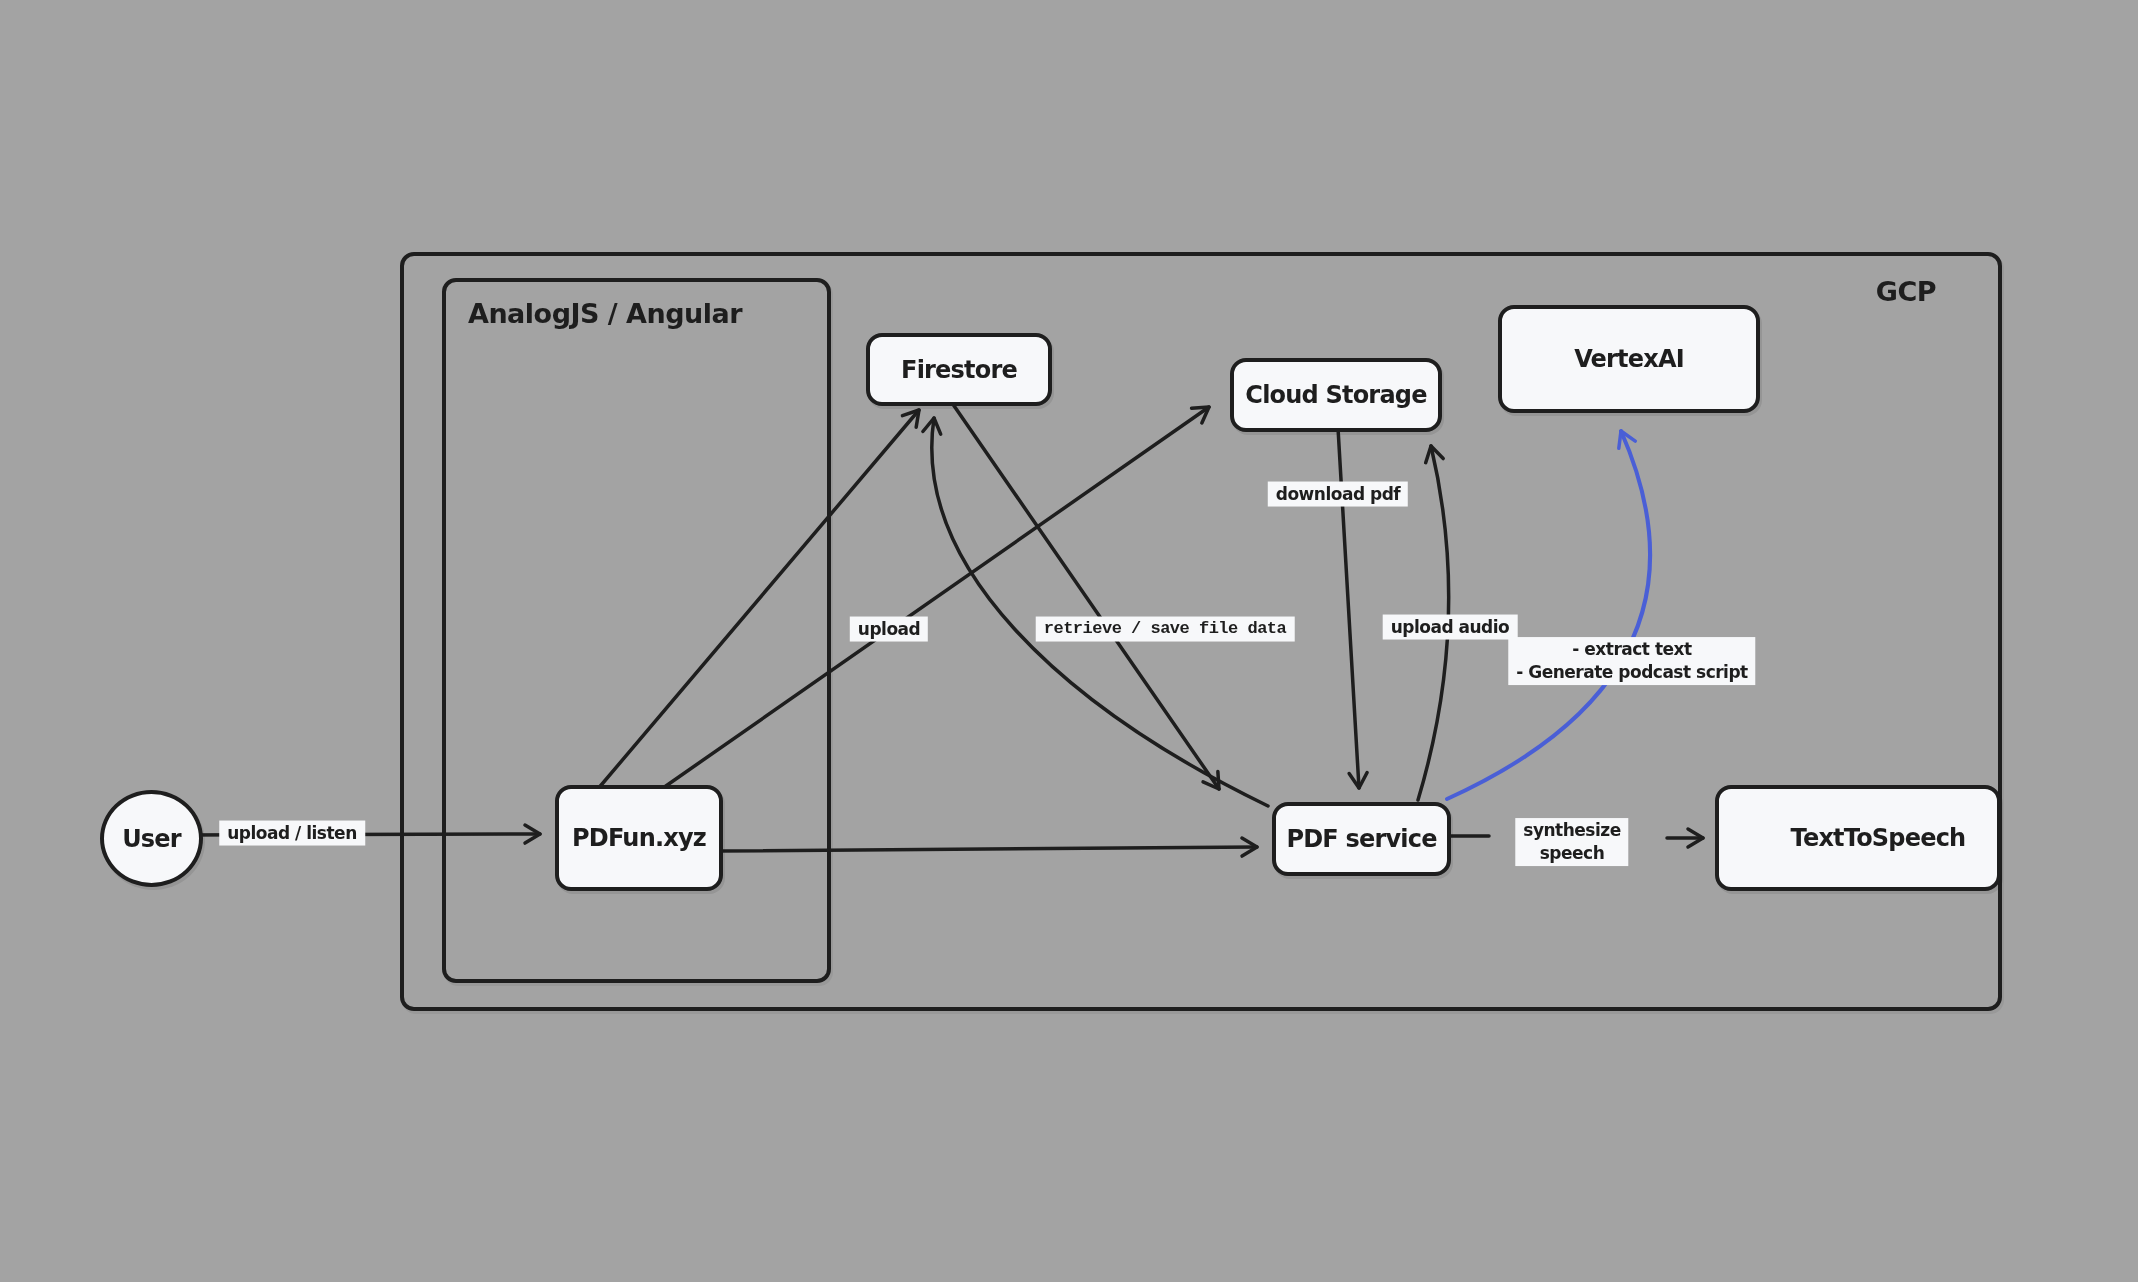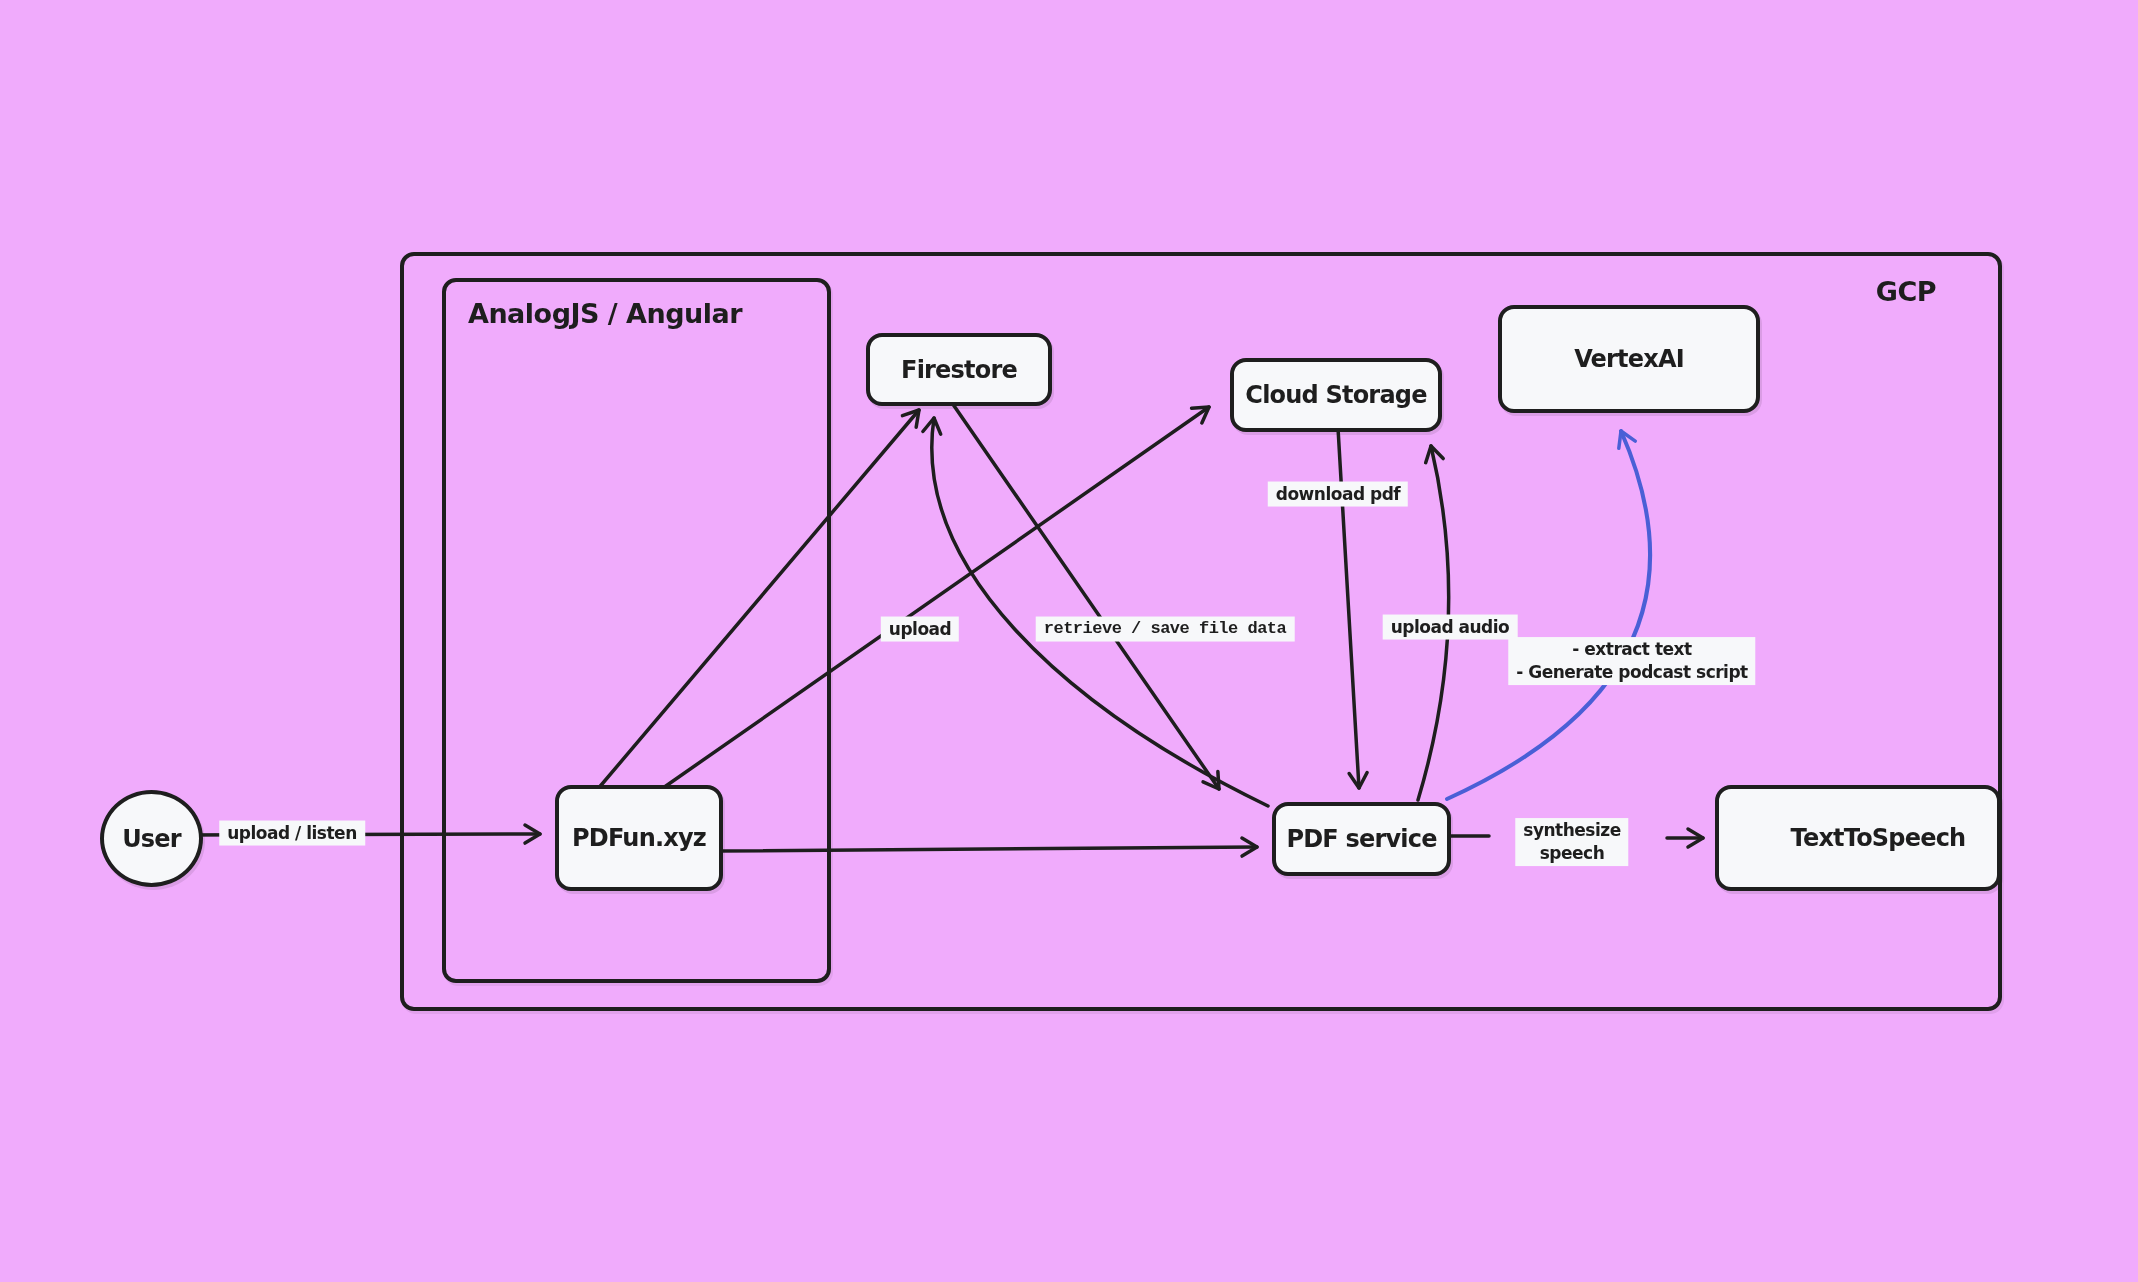--- a/index.html
+++ b/index.html
@@ -4,7 +4,7 @@
 <style>
   html,body{margin:0;padding:0;background:#f7f8fa;}
   .canvas{
-    position:relative;width:2138px;height:1282px;background:#f0abfc;
+    position:relative;width:2138px;height:1282px;background:#a3a3a3;
     font-family:"DejaVu Sans","Liberation Sans",sans-serif;color:#1e1e1e;
     overflow:hidden;
   }

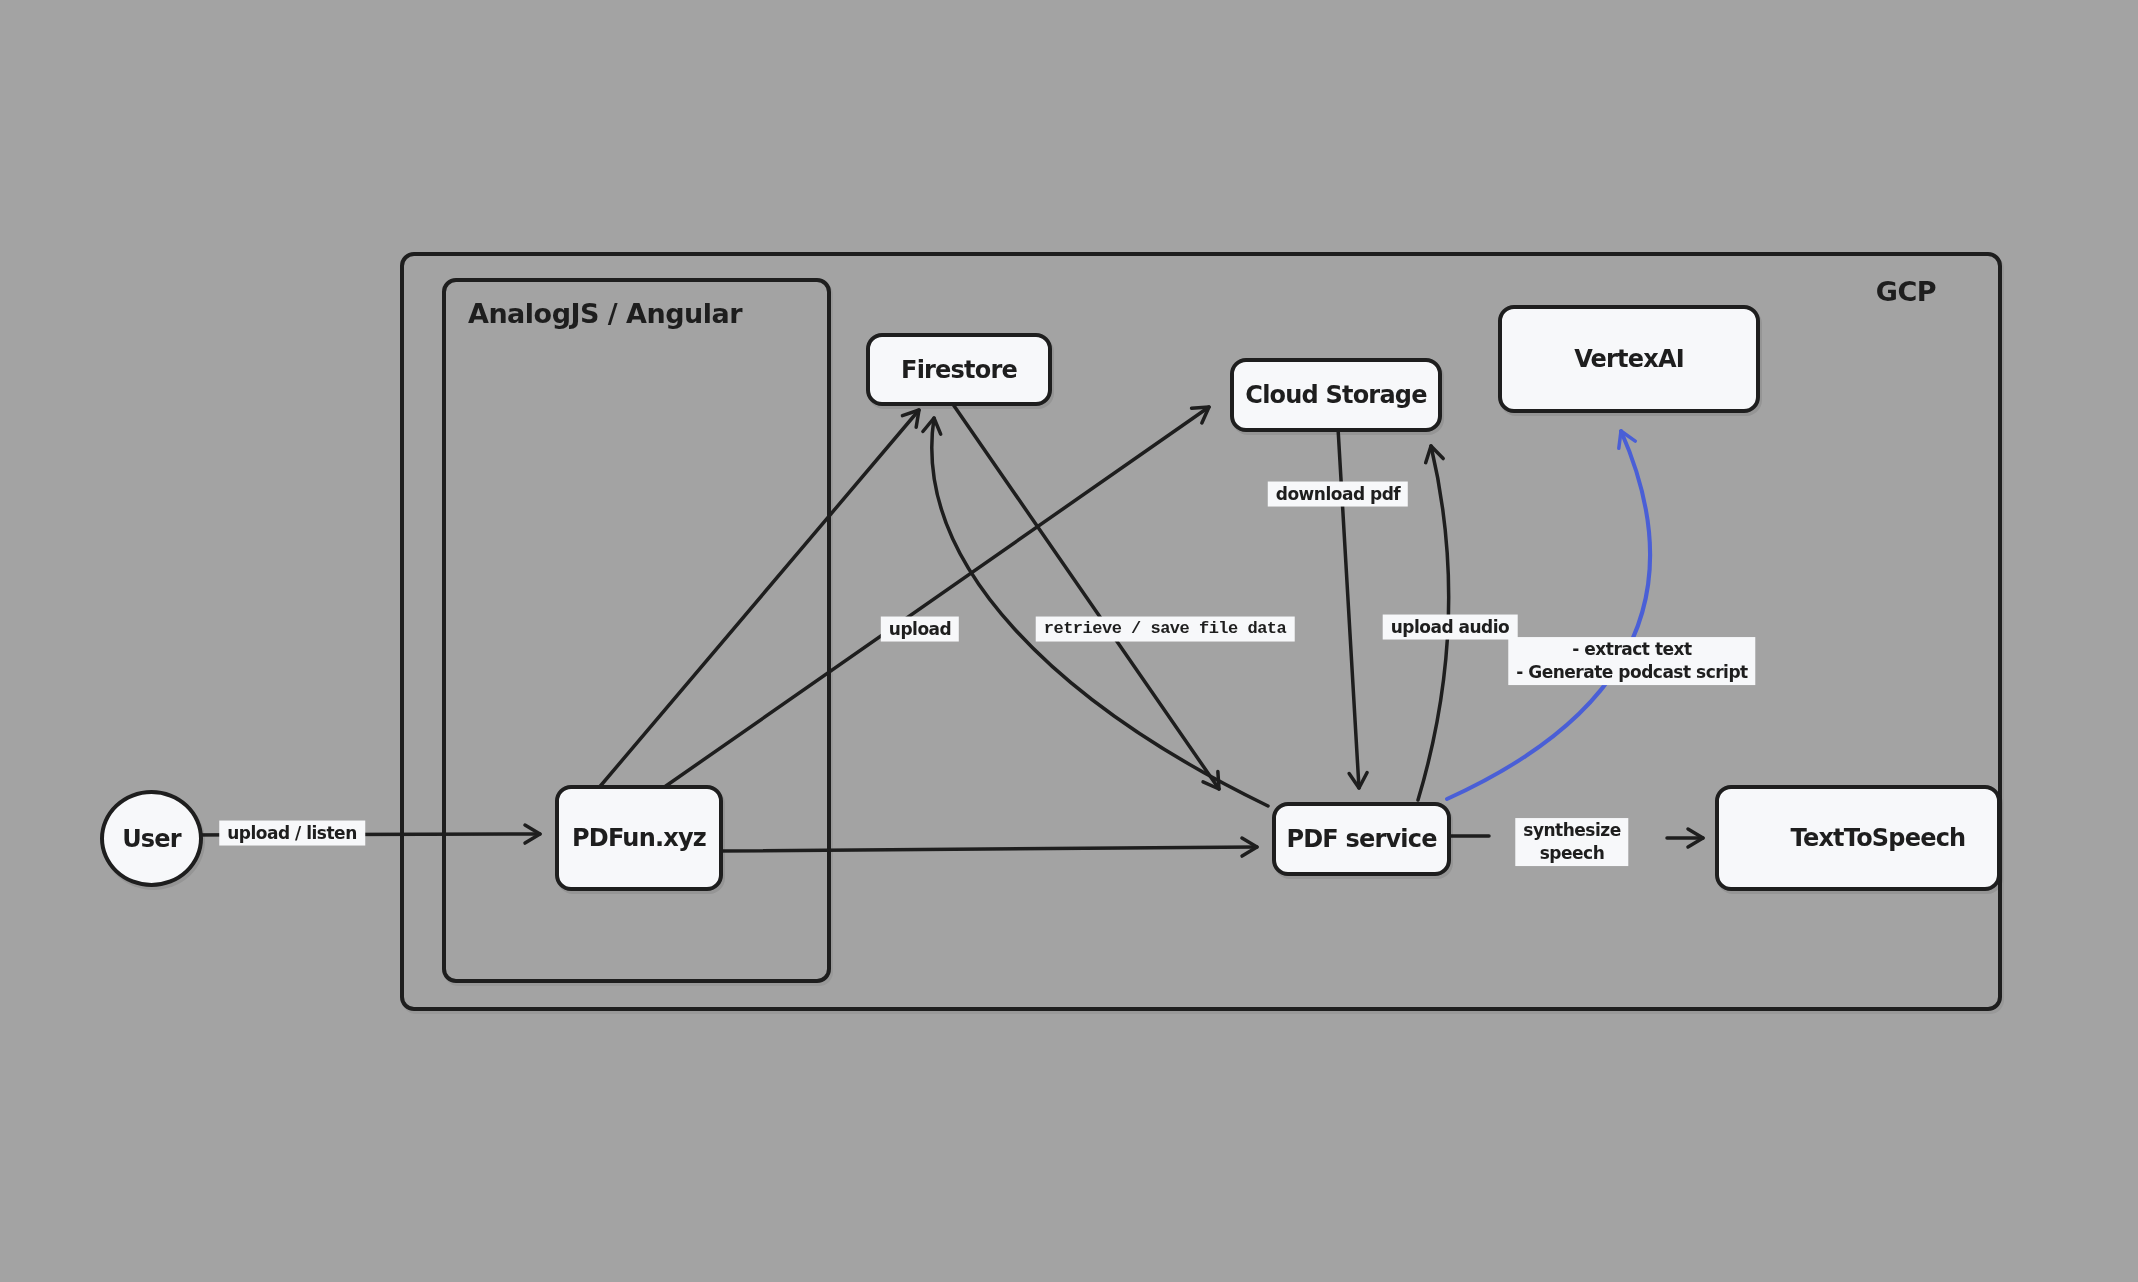--- a/index.html
+++ b/index.html
@@ -64,7 +64,7 @@
   </svg>
 
   <div class="edge-label" style="left:292px;top:833px;">upload / listen</div>
-  <div class="edge-label" style="left:920px;top:629px;">upload</div>
+  <div class="edge-label" style="left:889px;top:629px;">upload</div>
   <div class="edge-label" style="left:1165px;top:629px;font-family:Liberation Mono, monospace;">retrieve / save file data</div>
   <div class="edge-label" style="left:1338px;top:494px;">download pdf</div>
   <div class="edge-label" style="left:1450px;top:627px;text-align:center;">upload audio</div>

